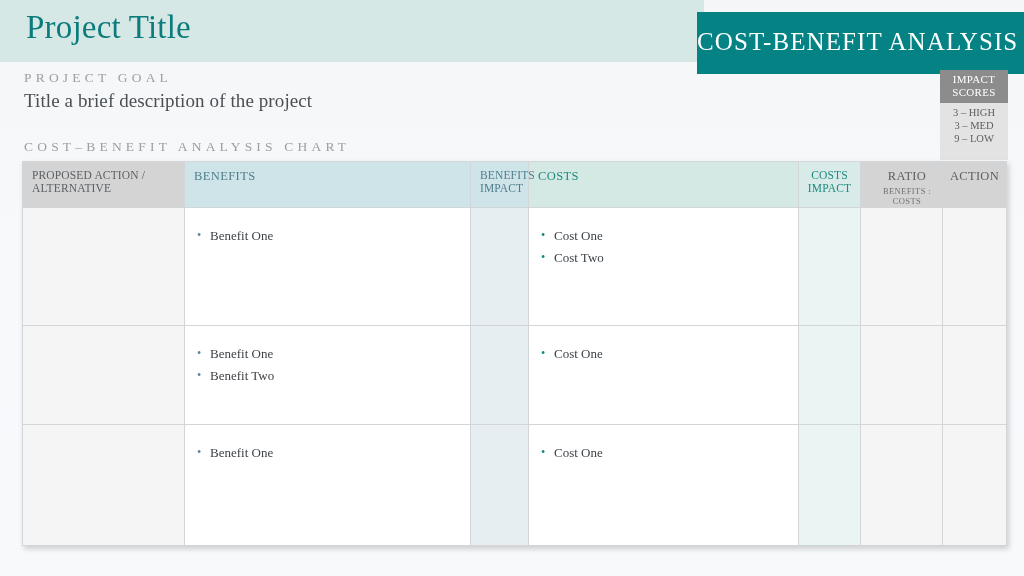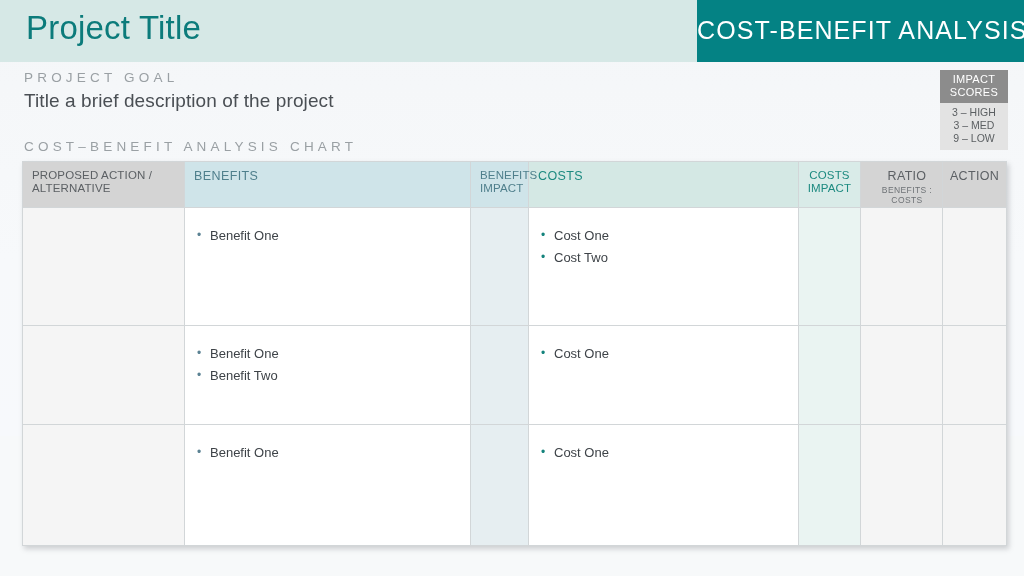--- a/index.html
+++ b/index.html
@@ -13,6 +13,7 @@
     position: relative;
     width: 1024px; height: 436px;
     background: linear-gradient(180deg, #f4f6f8 0%, #f7f9fb 60%, #f7f9fc 100%);
+    font-family: Liberation Serif, serif;
   }
 
   

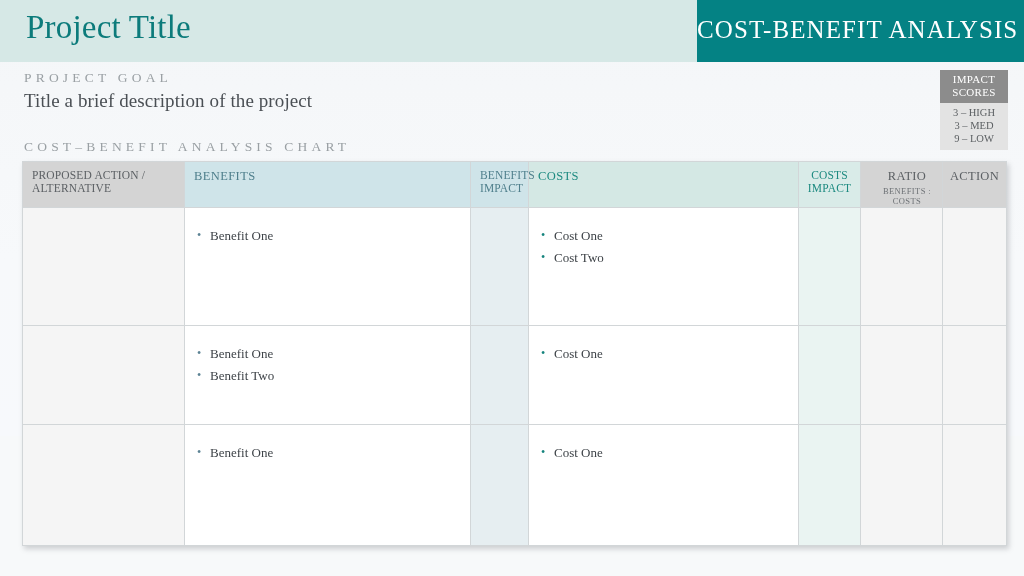--- a/index.html
+++ b/index.html
@@ -29,7 +29,7 @@
     white-space: nowrap;
   }
   .accent-band {
-    position: absolute; left: 697px; top: 0;
+    position: absolute; left: 697px; top: 12px;
     width: 327px; height: 62px;
     background: #048284;
   }

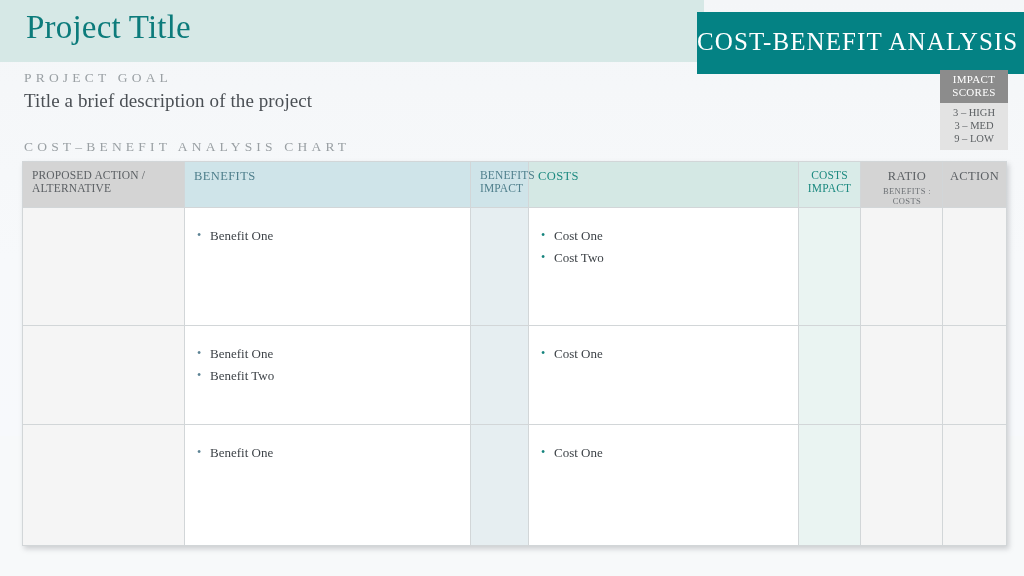--- a/index.html
+++ b/index.html
@@ -70,7 +70,7 @@
   }
   .legend-body {
     background: #e3e3e3; color: #5b5f62;
-    text-align: center; padding: 3px 0 5px 0;
+    text-align: center; padding: 3px 0 15px 0;
     font-size: 10.5px; line-height: 13px;
   }
 

